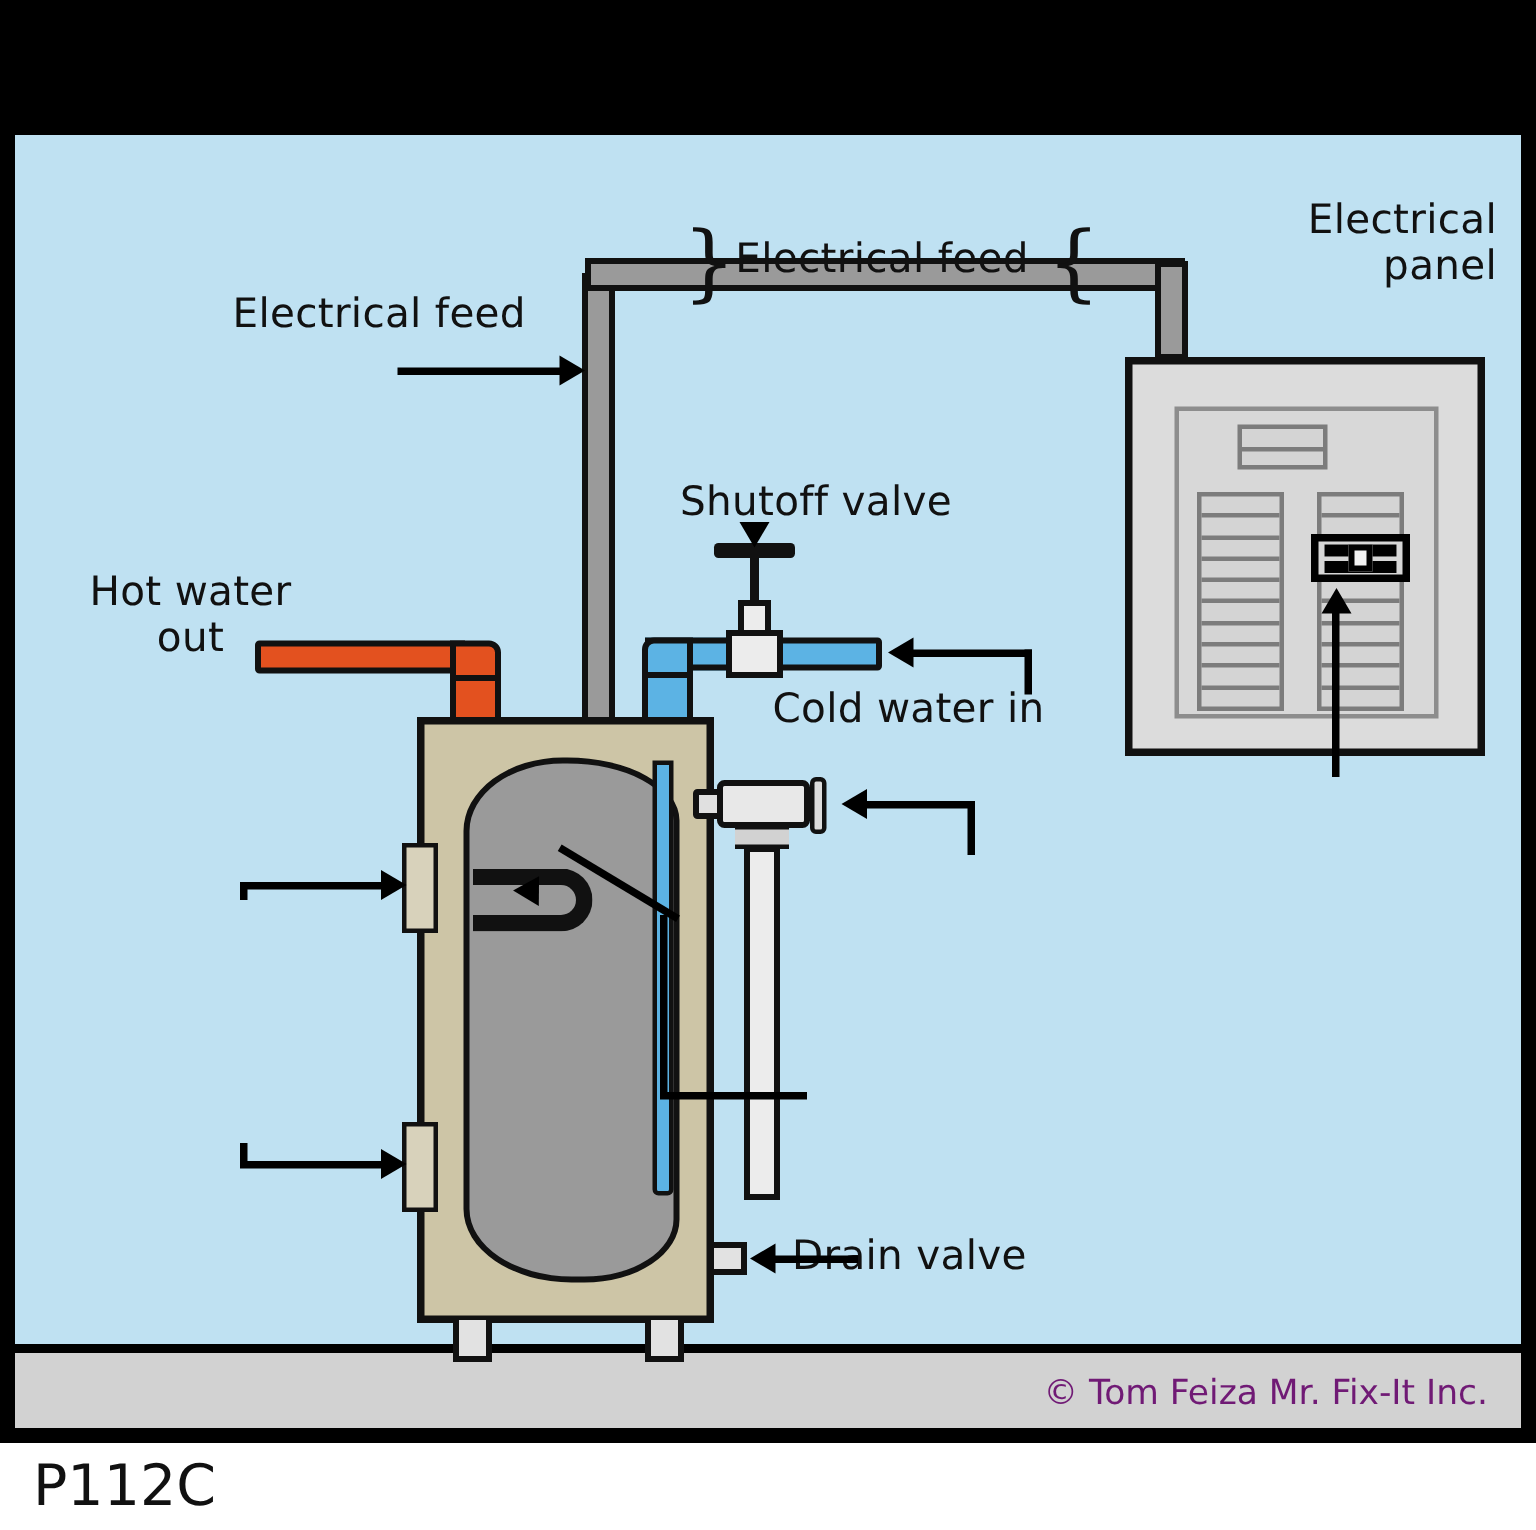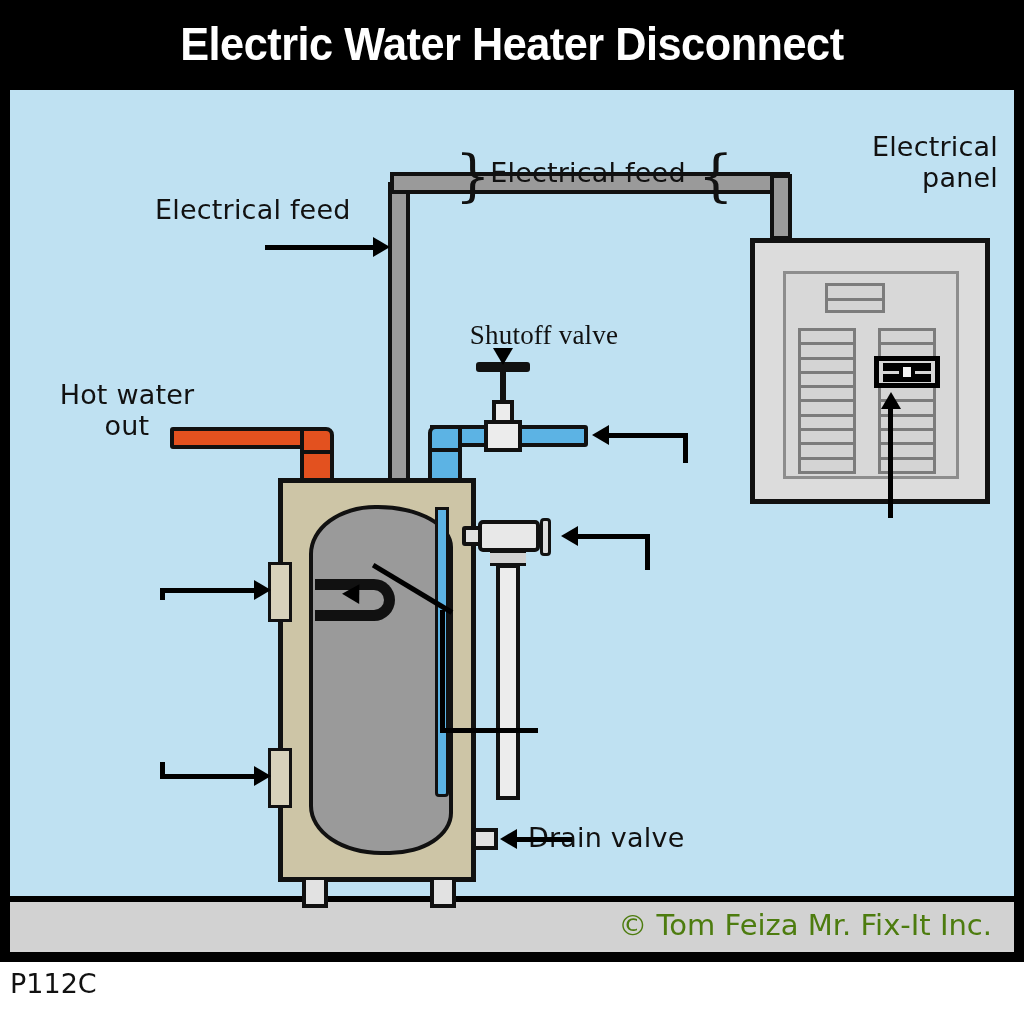--- a/index.html
+++ b/index.html
@@ -296,9 +296,6 @@
 
   <div class="frame-outer"></div>
 
-  <div class="title-bar">
-    <div class="title-text">Electric Water Heater Disconnect</div>
-  </div>
 
   <div class="canvas">
 

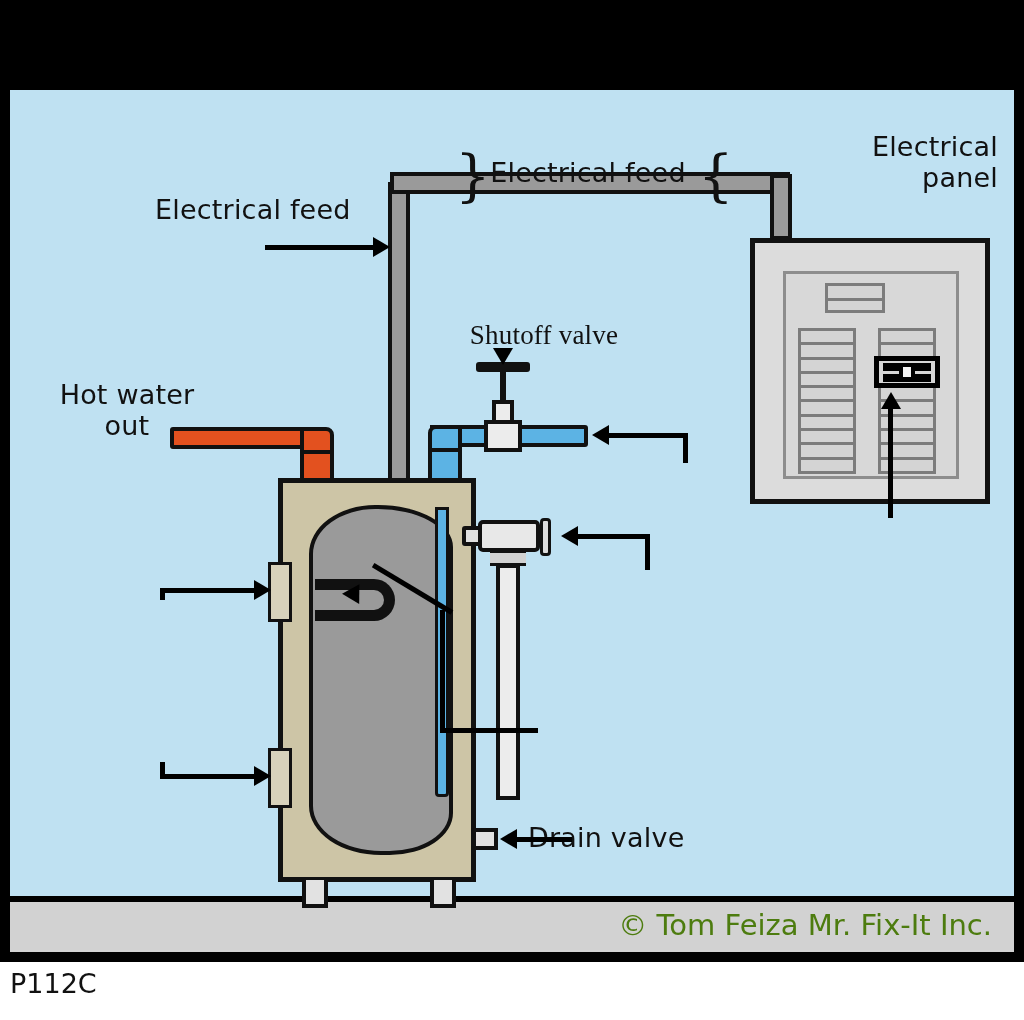--- a/index.html
+++ b/index.html
@@ -384,7 +384,7 @@
     <div class="sv-stem" style="left:490px; top:282px; width:6px; height:32px;"></div>
     <div class="sv-handle" style="left:466px; top:272px; width:54px; height:10px;"></div>
 
-    <div class="lbl c" style="left:418px; top:230px; width:232px;font-family:Liberation Serif, serif;">Shutoff valve</div>
+    <div class="lbl c" style="left:418px; top:230px; width:232px;">Shutoff valve</div>
     <div class="arrow-d" style="left:483px; top:258px;"></div>
 
     <div class="ln h" style="left:598px; top:343px; width:80px;"></div>

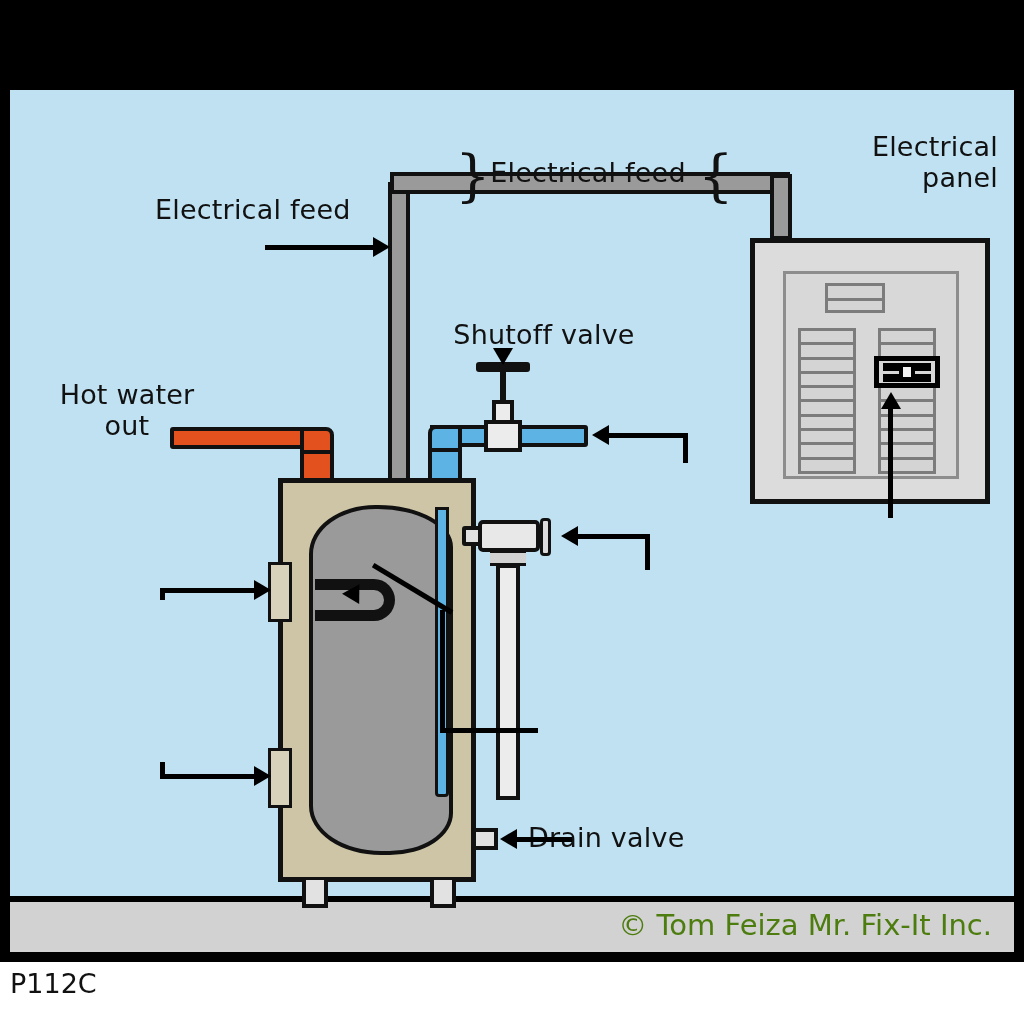--- a/index.html
+++ b/index.html
@@ -387,6 +387,7 @@
     <div class="lbl c" style="left:418px; top:230px; width:232px;">Shutoff valve</div>
     <div class="arrow-d" style="left:483px; top:258px;"></div>
 
+    <div class="lbl" style="left:505px; top:368px; width:230px;">Cold water in</div>
     <div class="ln h" style="left:598px; top:343px; width:80px;"></div>
     <div class="ln v" style="left:673px; top:343px; height:30px;"></div>
     <div class="arrow-l" style="left:582px; top:335px;"></div>

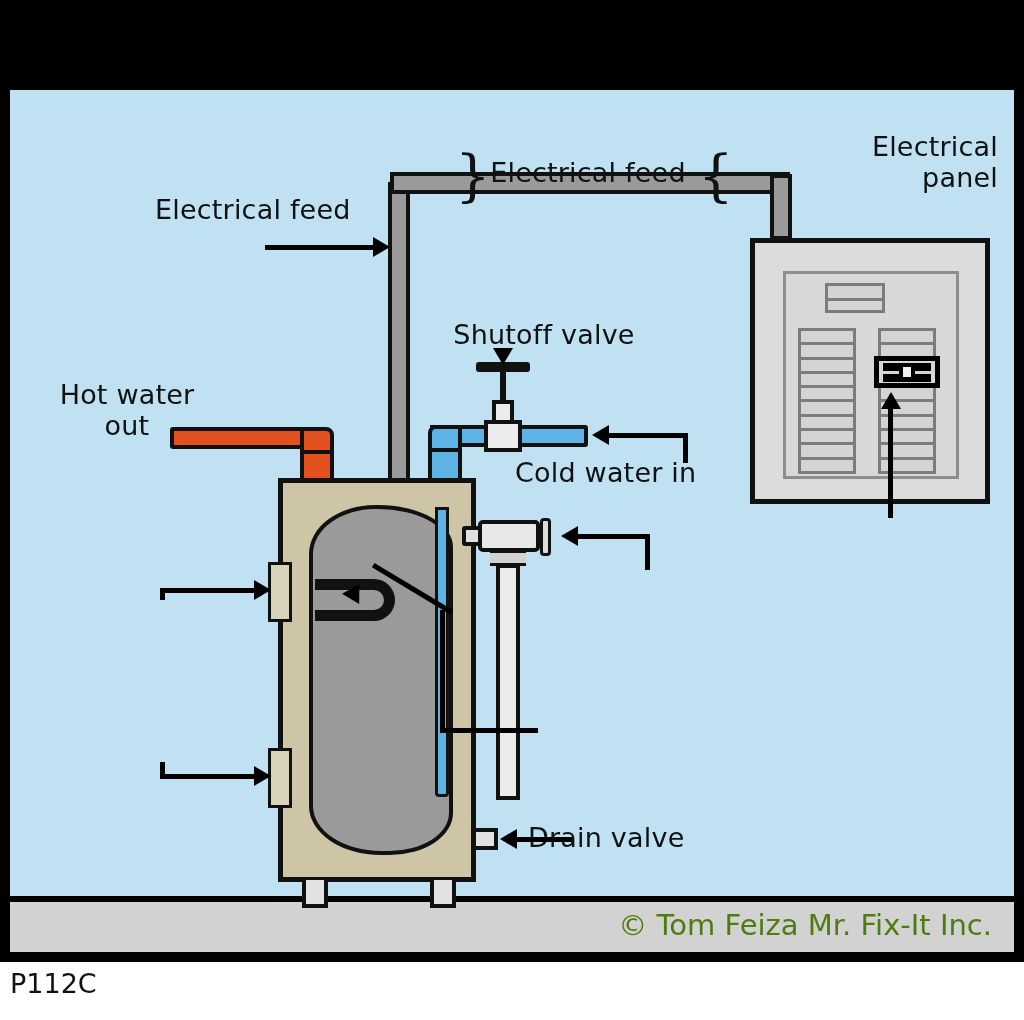--- a/index.html
+++ b/index.html
@@ -277,8 +277,8 @@
     right: 22px;
     bottom: 10px;
     font-family: "DejaVu Sans", sans-serif;
-    font-size: 29px;
-    color: #4d7c0f;
+    font-size: 23px;
+    color: #701a75;
   }
   .plate-code {
     position: absolute;

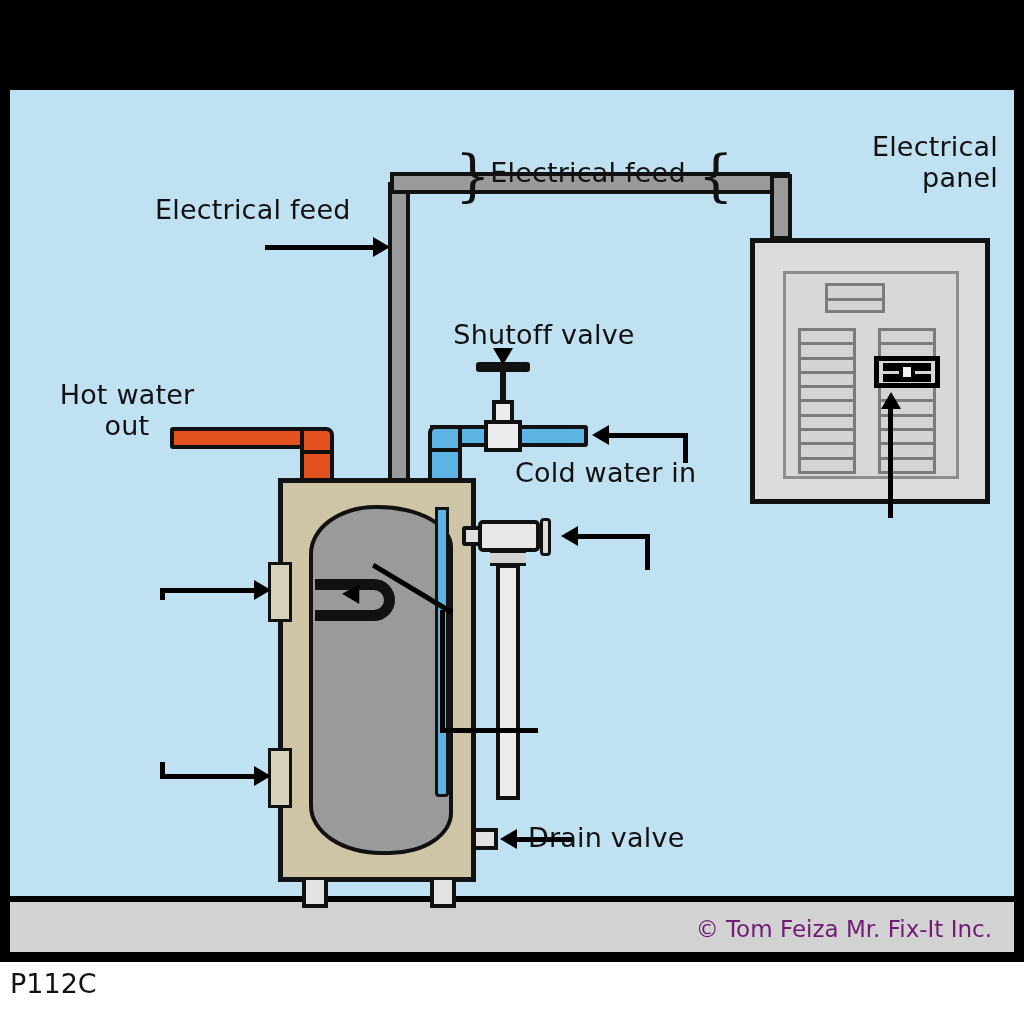--- a/index.html
+++ b/index.html
@@ -282,10 +282,10 @@
   }
   .plate-code {
     position: absolute;
-    left: 10px;
+    left: 22px;
     top: 968px;
     font-family: "DejaVu Sans", sans-serif;
-    font-size: 27px;
+    font-size: 38px;
     color: #111111;
   }
 </style>

